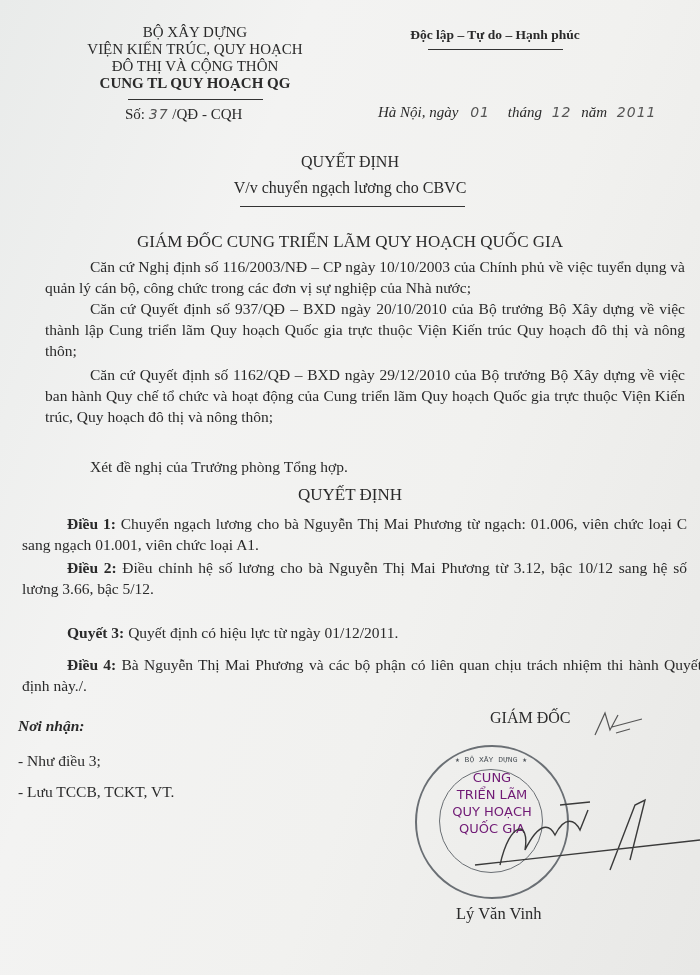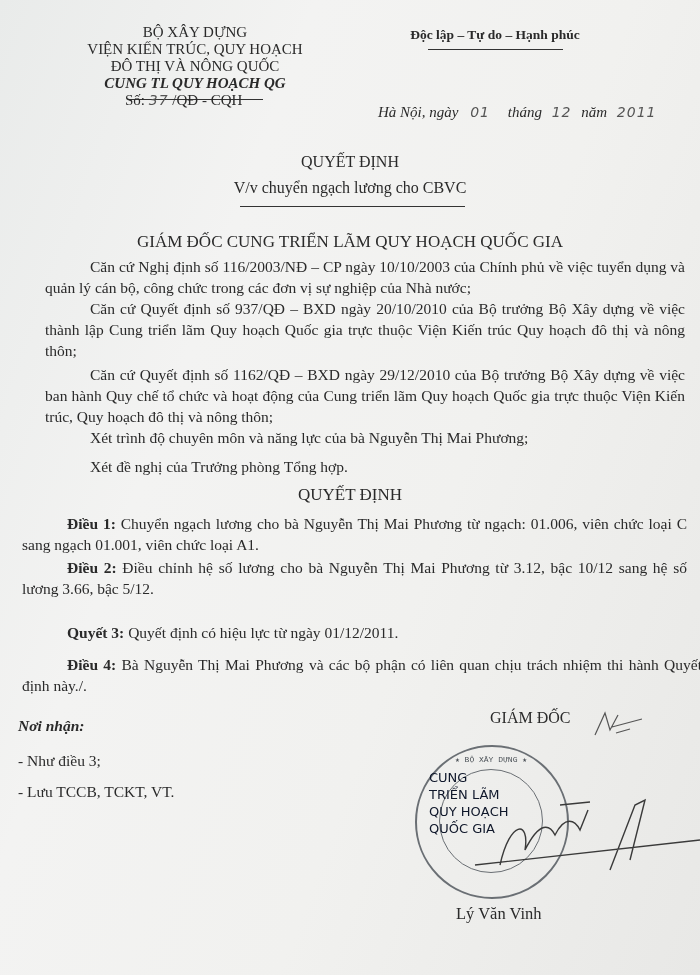--- a/index.html
+++ b/index.html
@@ -31,7 +31,7 @@
   <div class="hdr-left">
     <div>BỘ XÂY DỰNG</div>
     <div>VIỆN KIẾN TRÚC, QUY HOẠCH</div>
-    <div>ĐÔ THỊ VÀ NÔNG QUỐC</div>
+    <div>ĐÔ THỊ VÀ CỘNG THÔN</div>
     <div class="b">CUNG TL QUY HOẠCH QG</div>
     <div class="hr" style="width:135px;margin-top:7px;"></div>
   </div>

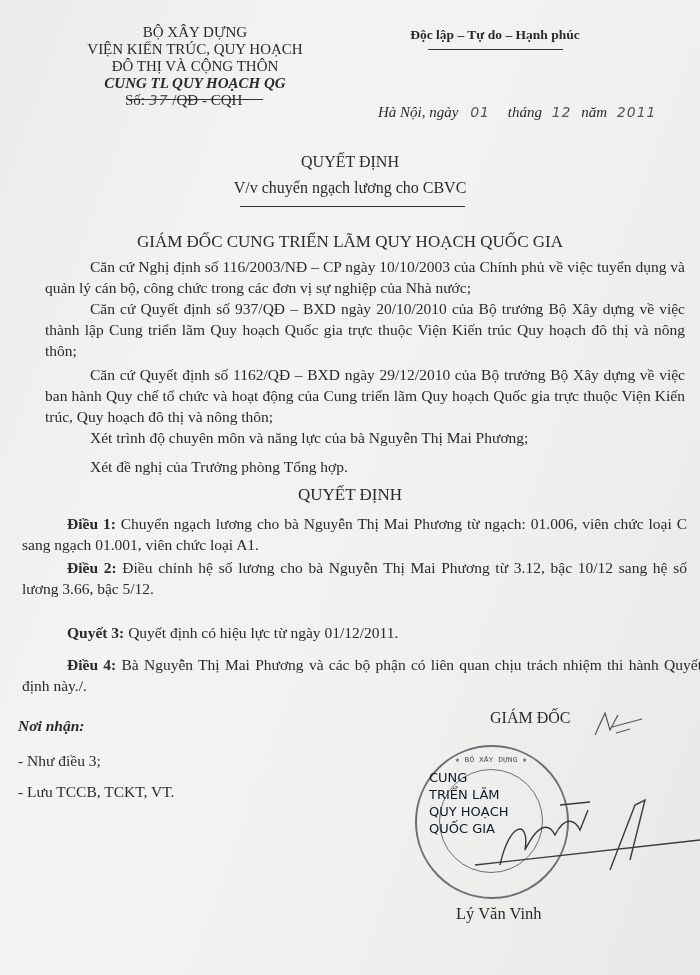--- a/index.html
+++ b/index.html
@@ -7,7 +7,7 @@
   .page{position:absolute;left:0;top:0;width:700px;height:793px;}
   .abs{position:absolute;white-space:nowrap;}
   .hdr-left{position:absolute;left:70px;top:24px;width:250px;text-align:center;font-size:15px;line-height:17px;}
-  .hdr-left .b{font-weight:bold;font-style:italic;}
+  .hdr-left .b{font-weight:bold;}
   .hdr-right{position:absolute;left:345px;top:26px;width:300px;text-align:center;font-size:14px;line-height:17px;font-weight:bold;}
   .hr{height:1px;background:#333;margin:0 auto;}
   .so{position:absolute;left:125px;top:92px;font-size:15px;}

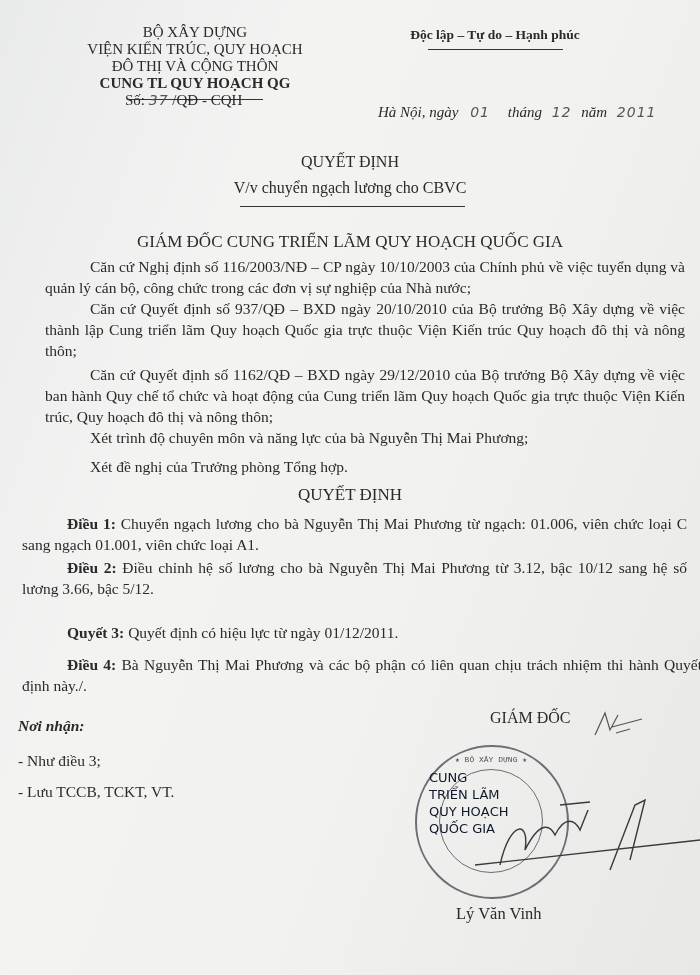--- a/index.html
+++ b/index.html
@@ -10,7 +10,7 @@
   .hdr-left .b{font-weight:bold;}
   .hdr-right{position:absolute;left:345px;top:26px;width:300px;text-align:center;font-size:14px;line-height:17px;font-weight:bold;}
   .hr{height:1px;background:#333;margin:0 auto;}
-  .so{position:absolute;left:125px;top:92px;font-size:15px;}
+  .so{position:absolute;left:125px;top:106px;font-size:15px;}
   .date{position:absolute;left:378px;top:104px;font-size:15px;font-style:italic;}
   .hand{font-family:"DejaVu Sans",sans-serif;font-style:italic;font-size:14px;color:#555;letter-spacing:1px;}
   .title{position:absolute;left:0;width:700px;text-align:center;font-size:16px;}

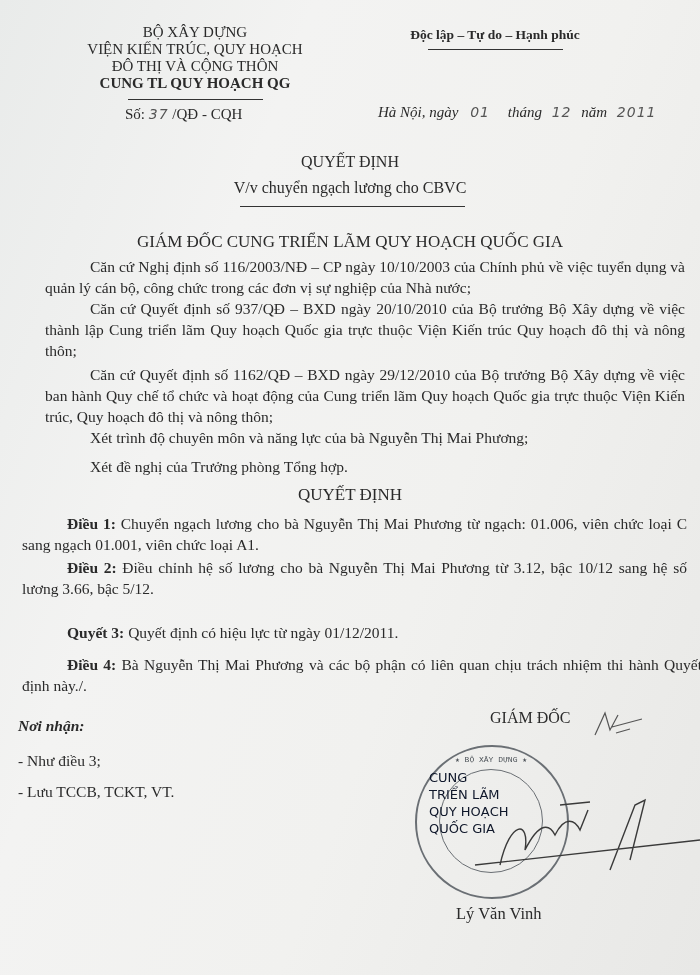--- a/index.html
+++ b/index.html
@@ -65,7 +65,6 @@
   <div class="para indent" style="top:256px;">Căn cứ Nghị định số 116/2003/NĐ – CP ngày 10/10/2003 của Chính phủ về việc tuyển dụng và quản lý cán bộ, công chức trong các đơn vị sự nghiệp của Nhà nước;</div>
   <div class="para indent" style="top:298px;">Căn cứ Quyết định số 937/QĐ – BXD ngày 20/10/2010 của Bộ trưởng Bộ Xây dựng về việc thành lập Cung triển lãm Quy hoạch Quốc gia trực thuộc Viện Kiến trúc Quy hoạch đô thị và nông thôn;</div>
   <div class="para indent" style="top:364px;">Căn cứ Quyết định số 1162/QĐ – BXD ngày 29/12/2010 của Bộ trưởng Bộ Xây dựng về việc ban hành Quy chế tổ chức và hoạt động của Cung triển lãm Quy hoạch Quốc gia trực thuộc Viện Kiến trúc, Quy hoạch đô thị và nông thôn;</div>
-  <div class="para indent" style="top:427px;">Xét trình độ chuyên môn và năng lực của bà Nguyễn Thị Mai Phương;</div>
   <div class="para indent" style="top:456px;">Xét đề nghị của Trưởng phòng Tổng hợp.</div>
 
   <div class="title" style="top:485px;font-size:17px;">QUYẾT ĐỊNH</div>

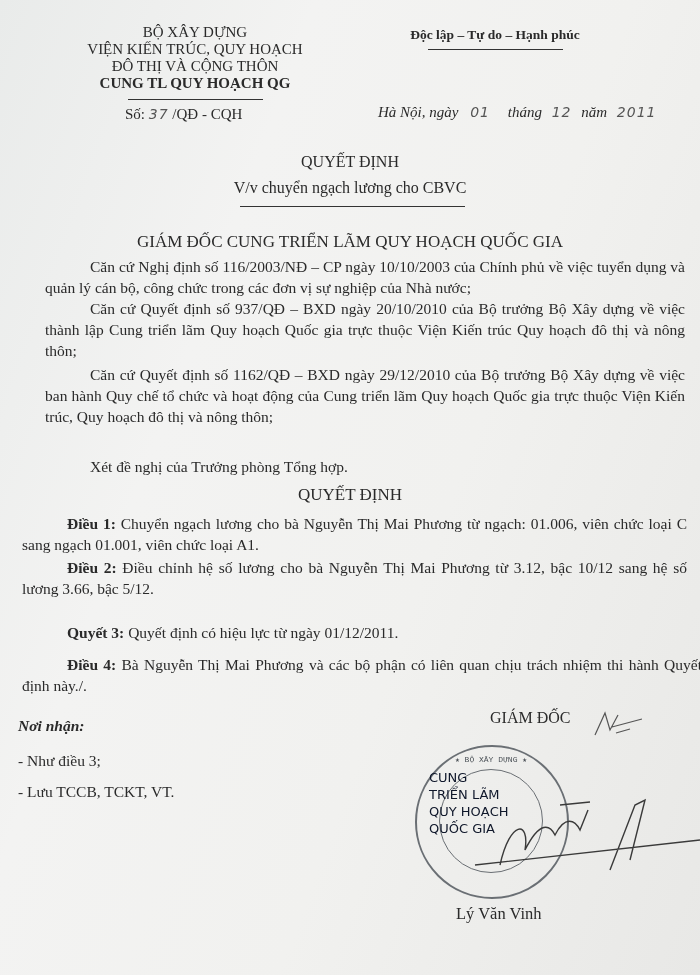--- a/index.html
+++ b/index.html
@@ -20,7 +20,7 @@
   .recv{position:absolute;left:18px;font-size:15.5px;}
   .stamp{position:absolute;left:415px;top:745px;width:150px;height:150px;border:2px solid #6a6f74;border-radius:50%;}
   .stamp-inner{position:absolute;left:22px;top:22px;width:102px;height:102px;border:1.5px solid #6a6f74;border-radius:50%;}
-  .stamp-text{position:absolute;left:12px;top:22px;width:150px;text-align:left;font-family:"DejaVu Sans",sans-serif;font-size:13px;line-height:17px;color:#0f172a;}
+  .stamp-text{position:absolute;left:0;top:22px;width:150px;text-align:center;font-family:"DejaVu Sans",sans-serif;font-size:13px;line-height:17px;color:#701a75;}
   .stamp-ring{position:absolute;font-family:"DejaVu Sans",sans-serif;font-size:8px;color:#4b5157;}
 </style>
 </head>

